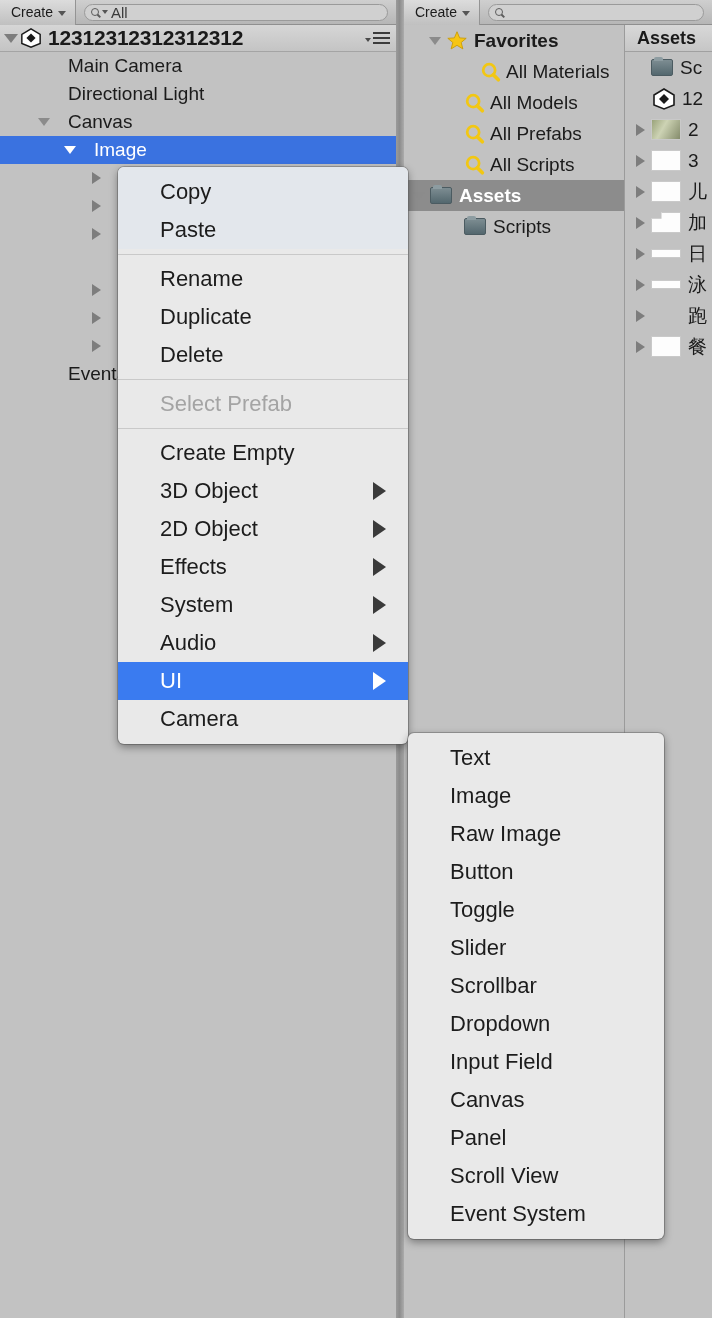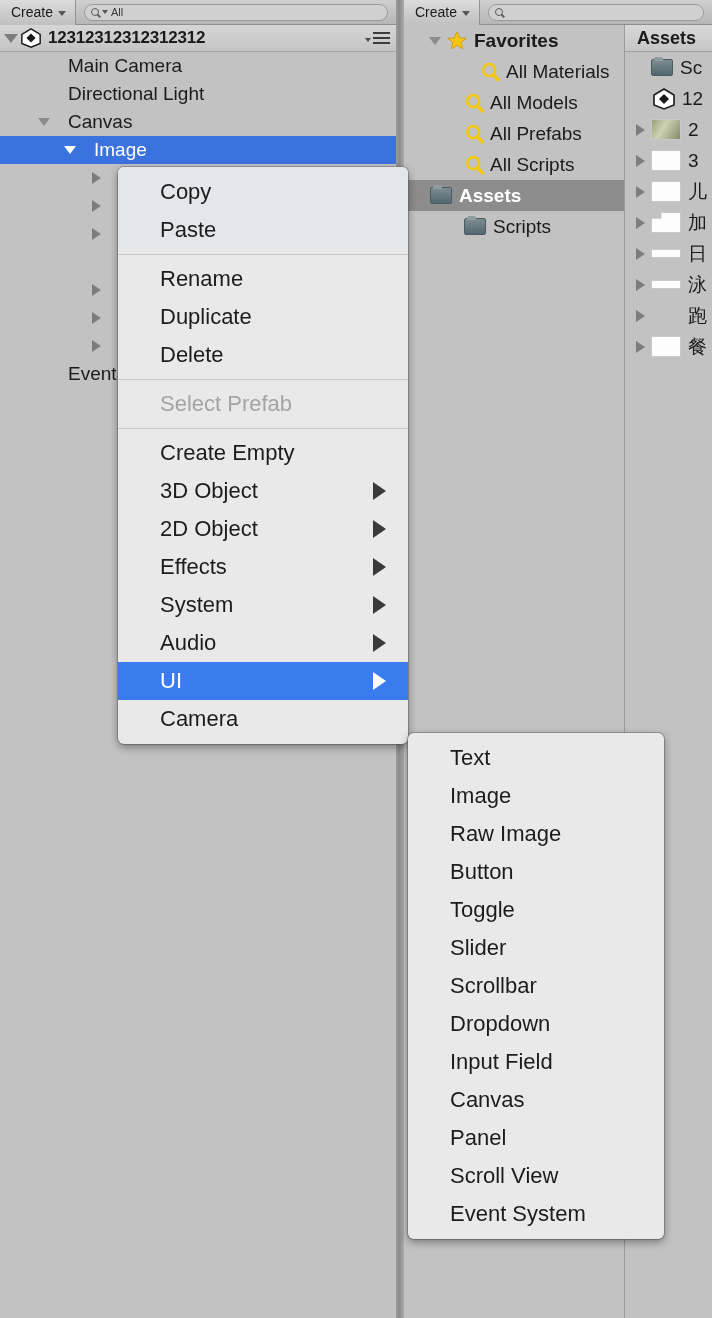--- a/index.html
+++ b/index.html
@@ -52,7 +52,7 @@
     border-left: 3px solid transparent; border-right: 3px solid transparent;
     border-top: 4px solid #555;
   }
-  .search-text { font-size: 11px; color: #3b3b3b; }
+  .search-text { font-size: 15px; color: #3b3b3b; }
 
   
   #hierarchy { left: 0; width: 396px; }

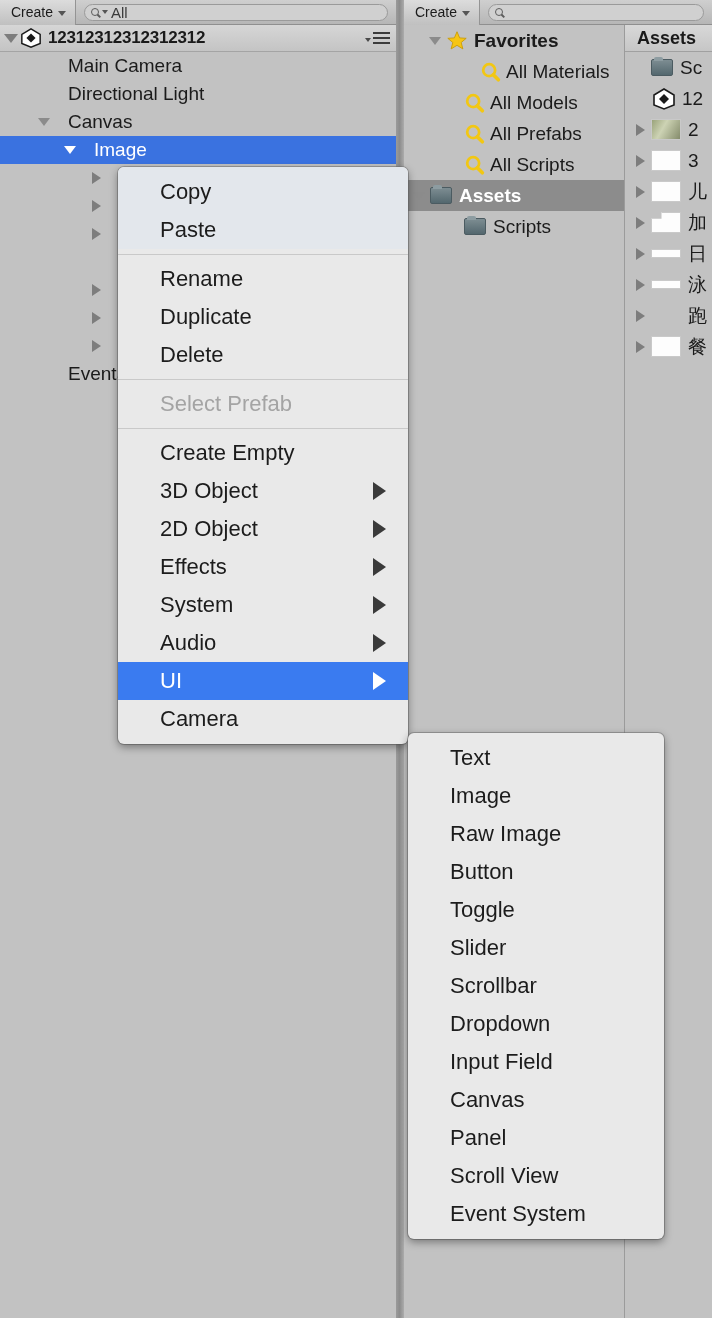--- a/index.html
+++ b/index.html
@@ -81,7 +81,7 @@
     border-top: 8px solid #ffffff;
   }
   .unity-logo { width: 22px; height: 22px; flex: none; margin: 0 6px 0 2px; }
-  .scene-name { font-size: 17px; font-weight: bold; color: #1a1a1a; letter-spacing: -0.2px; }
+  .scene-name { font-size: 21px; font-weight: bold; color: #1a1a1a; letter-spacing: -0.2px; }
   .panel-menu {
     position: absolute; right: 6px; top: 7px;
     display: flex; align-items: center; gap: 2px;

